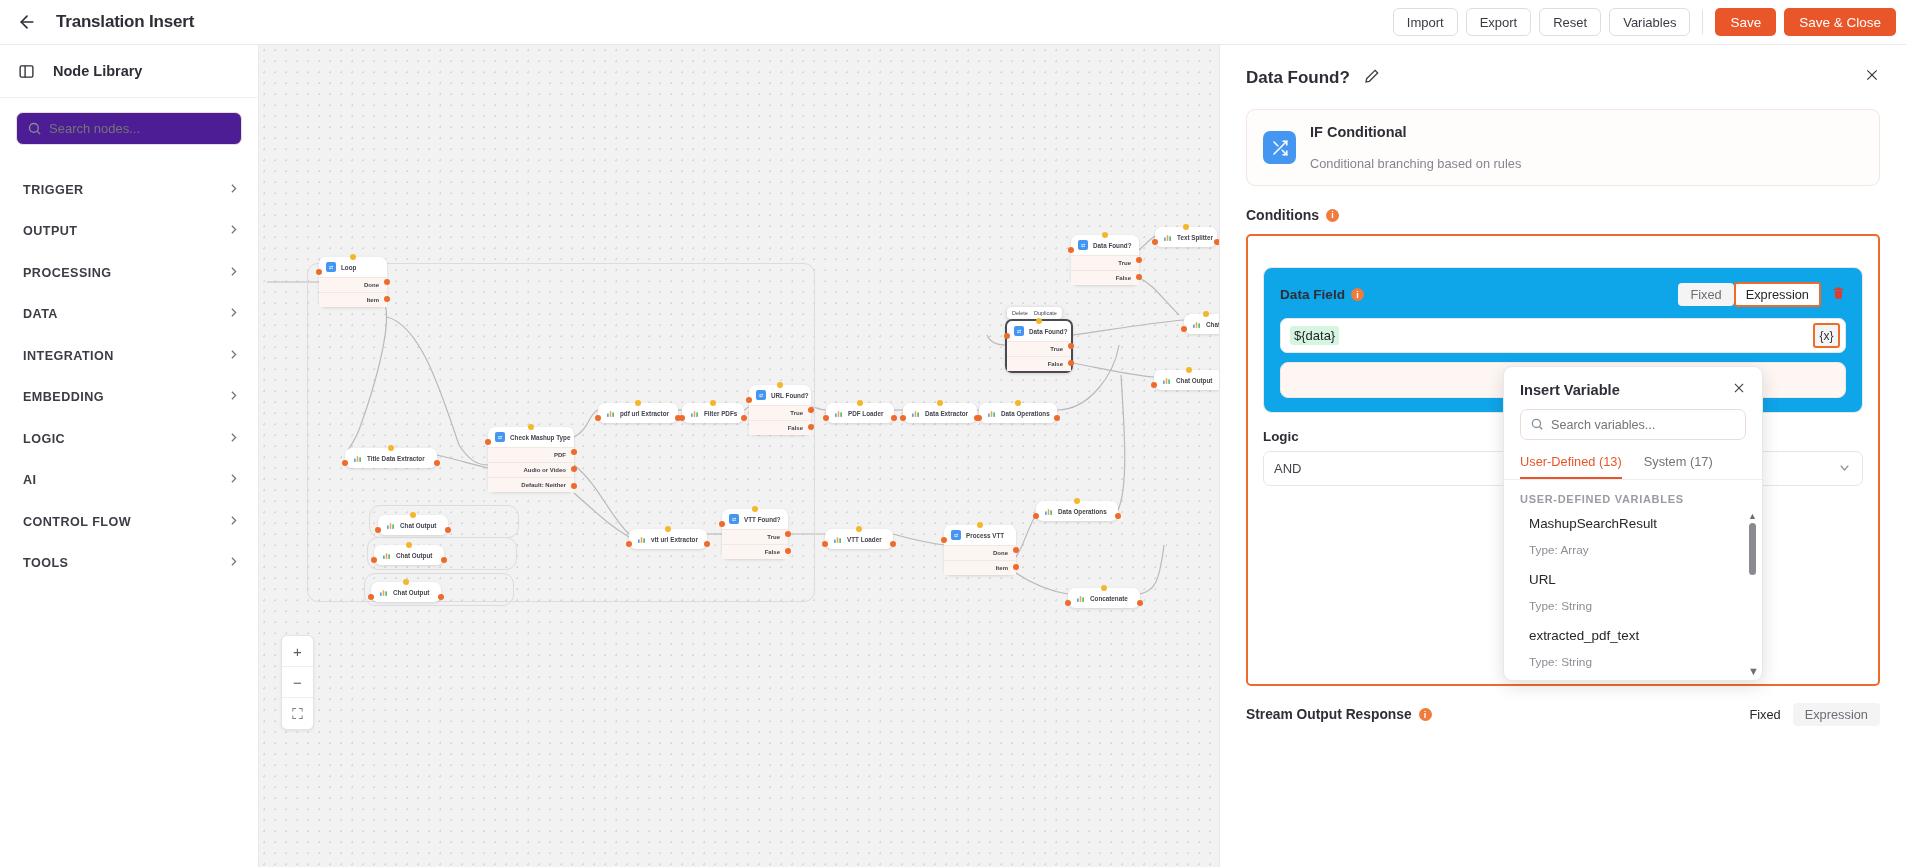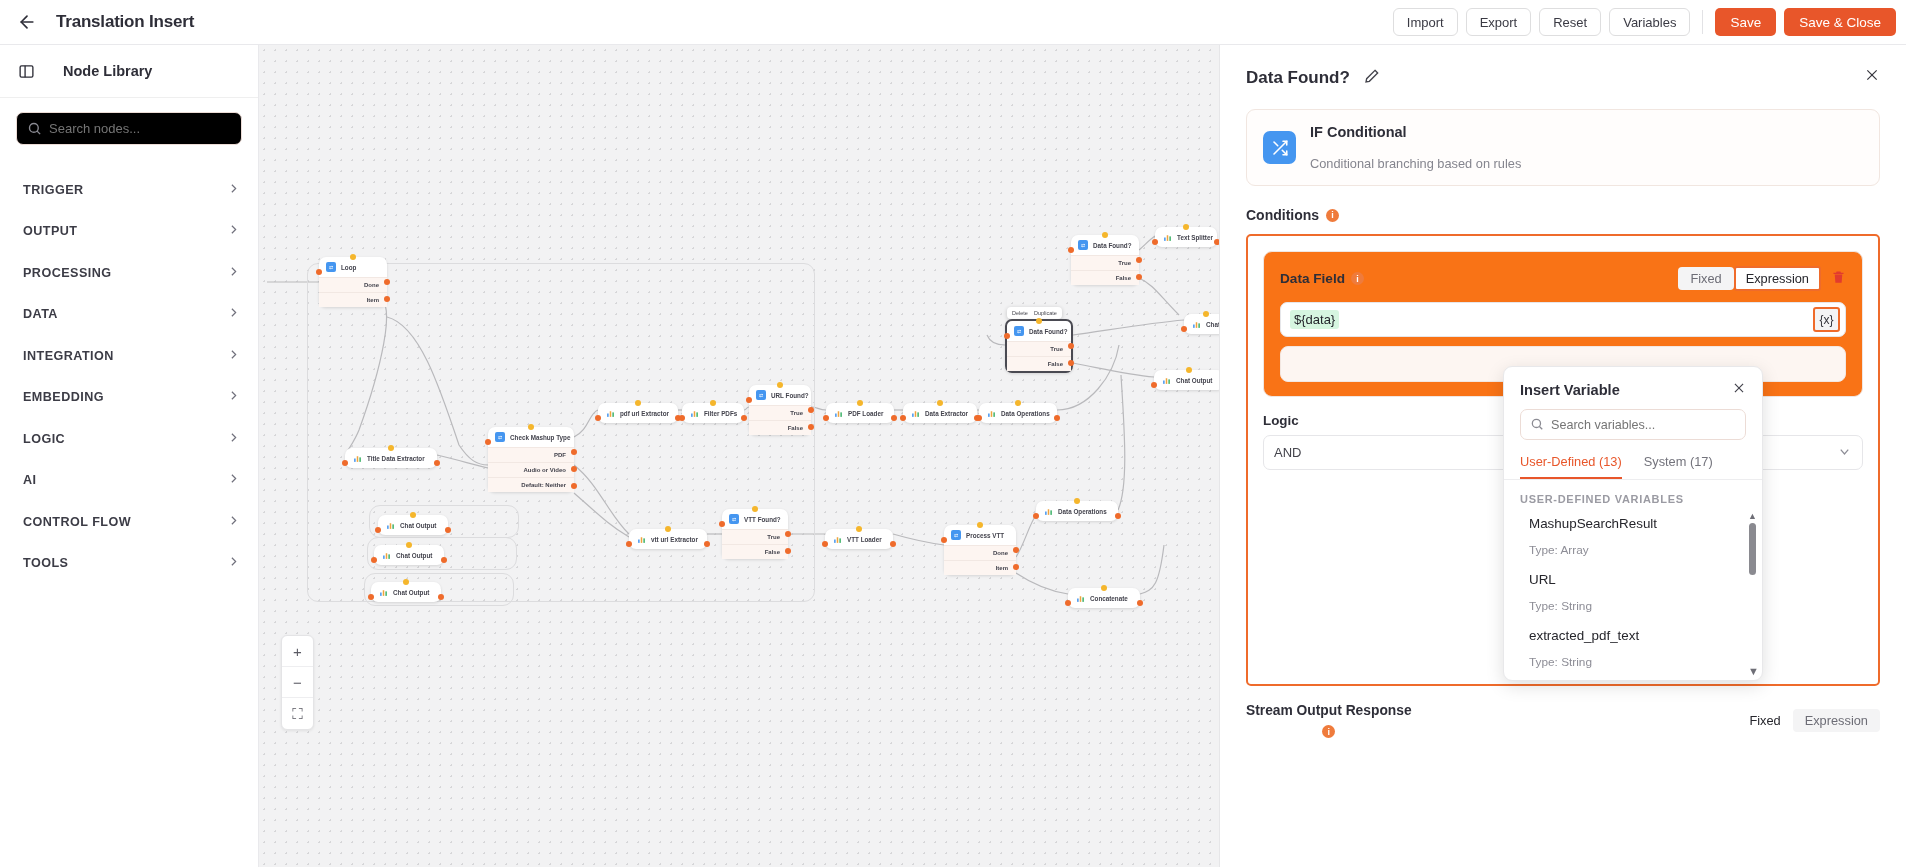--- a/index.html
+++ b/index.html
@@ -48,7 +48,7 @@
     background:#fff; border-right:1px solid #e9e9ec; z-index:30;
   }
   .sb-head{
-    height:53px; display:flex; align-items:center; gap:28px;
+    height:53px; display:flex; align-items:center; gap:18px;
     padding-left:18px; border-bottom:1px solid #efefef;
   }
   .sb-head-title{ font-size:14.5px; font-weight:bold; }

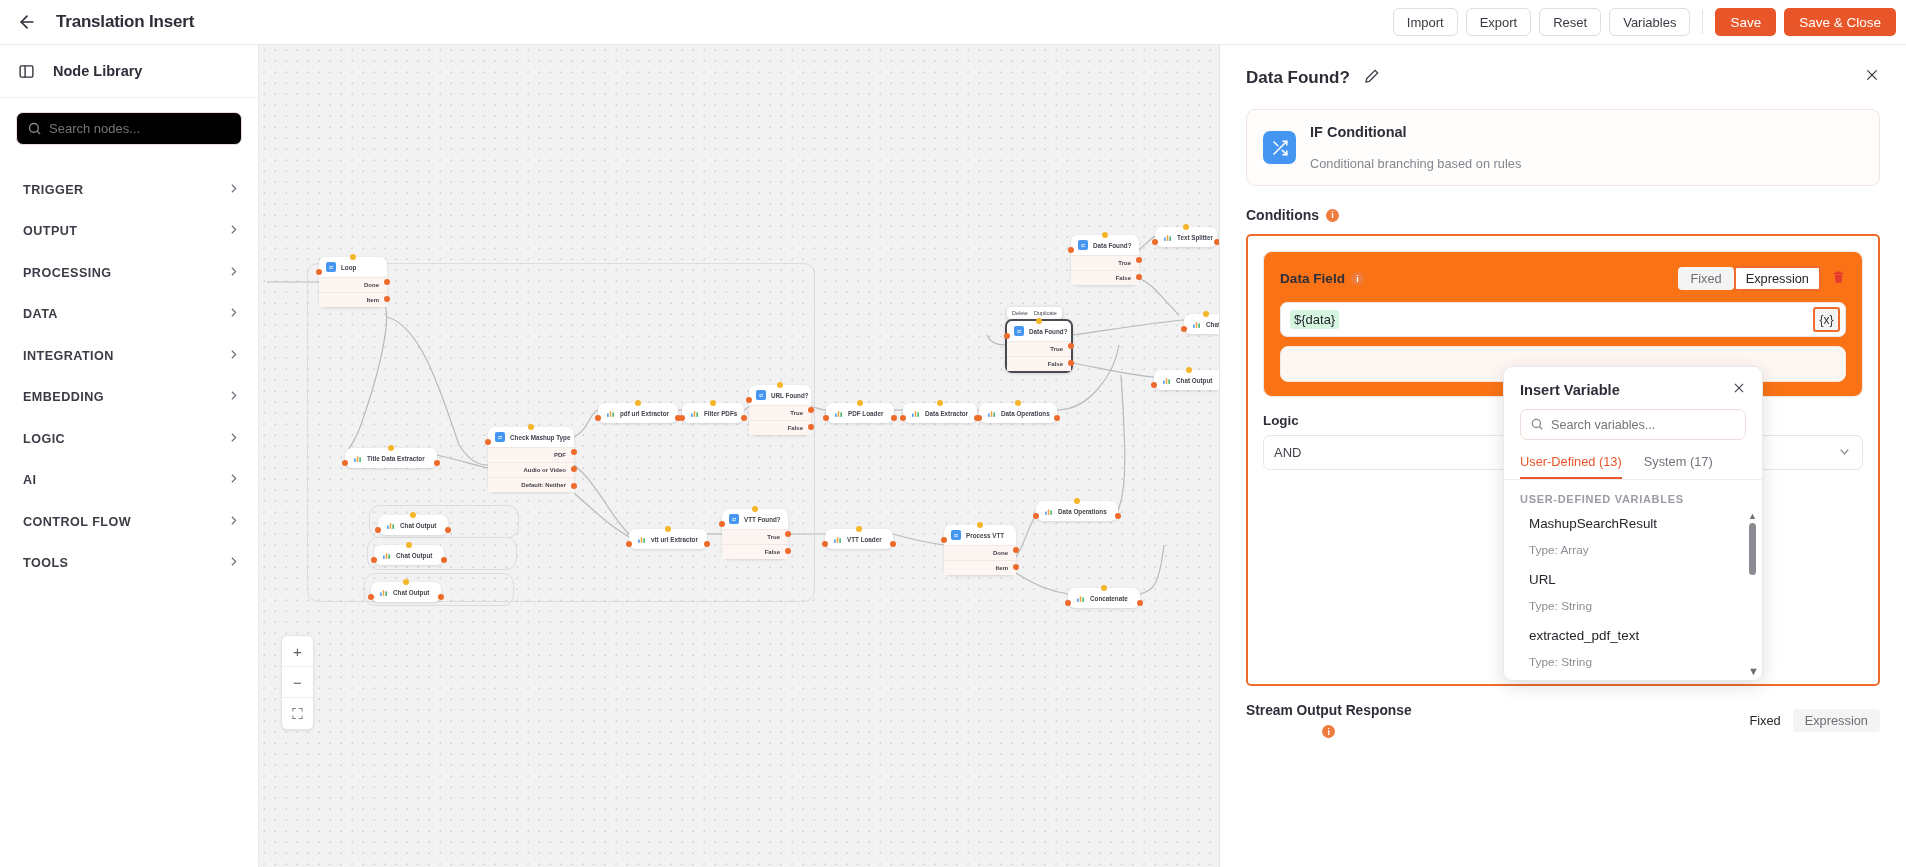--- a/index.html
+++ b/index.html
@@ -55,7 +55,7 @@
   .sb-search-wrap{ padding:14px 16px 10px 16px; }
   .sb-search{
     position:relative; height:33px; border:1px solid #ecdcd6; border-radius:7px;
-    display:flex; align-items:center; padding-left:32px; background:#000000;
+    display:flex; align-items:center; padding-left:32px; background:#4c1d95;
   }
   .sb-search input{
     border:none; outline:none; font-size:13px; color:#8a8a92; width:100%;

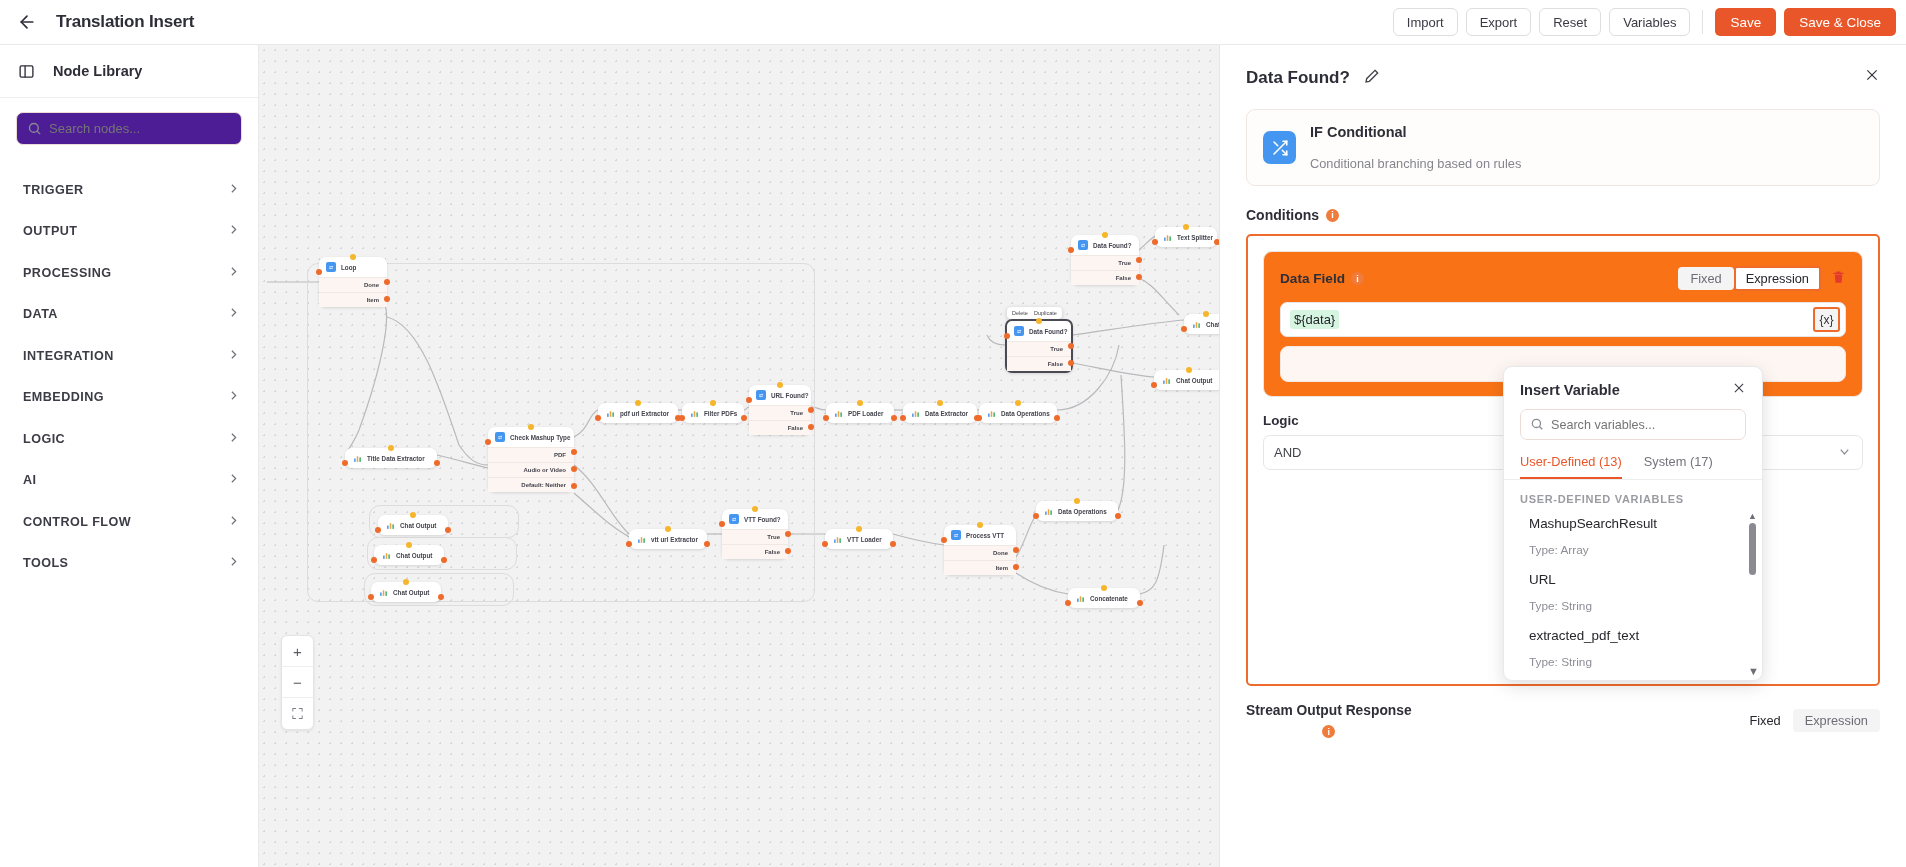--- a/index.html
+++ b/index.html
@@ -162,8 +162,9 @@
     padding:15px 15px 18px 15px; height:452px; position:relative;
   }
   .cond-inner{
-    border:1px solid #f0e6e1; border-radius:9px; background:#f97316;
+    border:1px solid #f0e6e1; border-radius:9px; background:#0ea5e9;
     padding:14px 16px;
+    margin-top:16px;
   }
   .field-row{ display:flex; align-items:center; }
   .field-label{ font-size:13.6px; font-weight:bold; display:flex; align-items:center; gap:6px; }

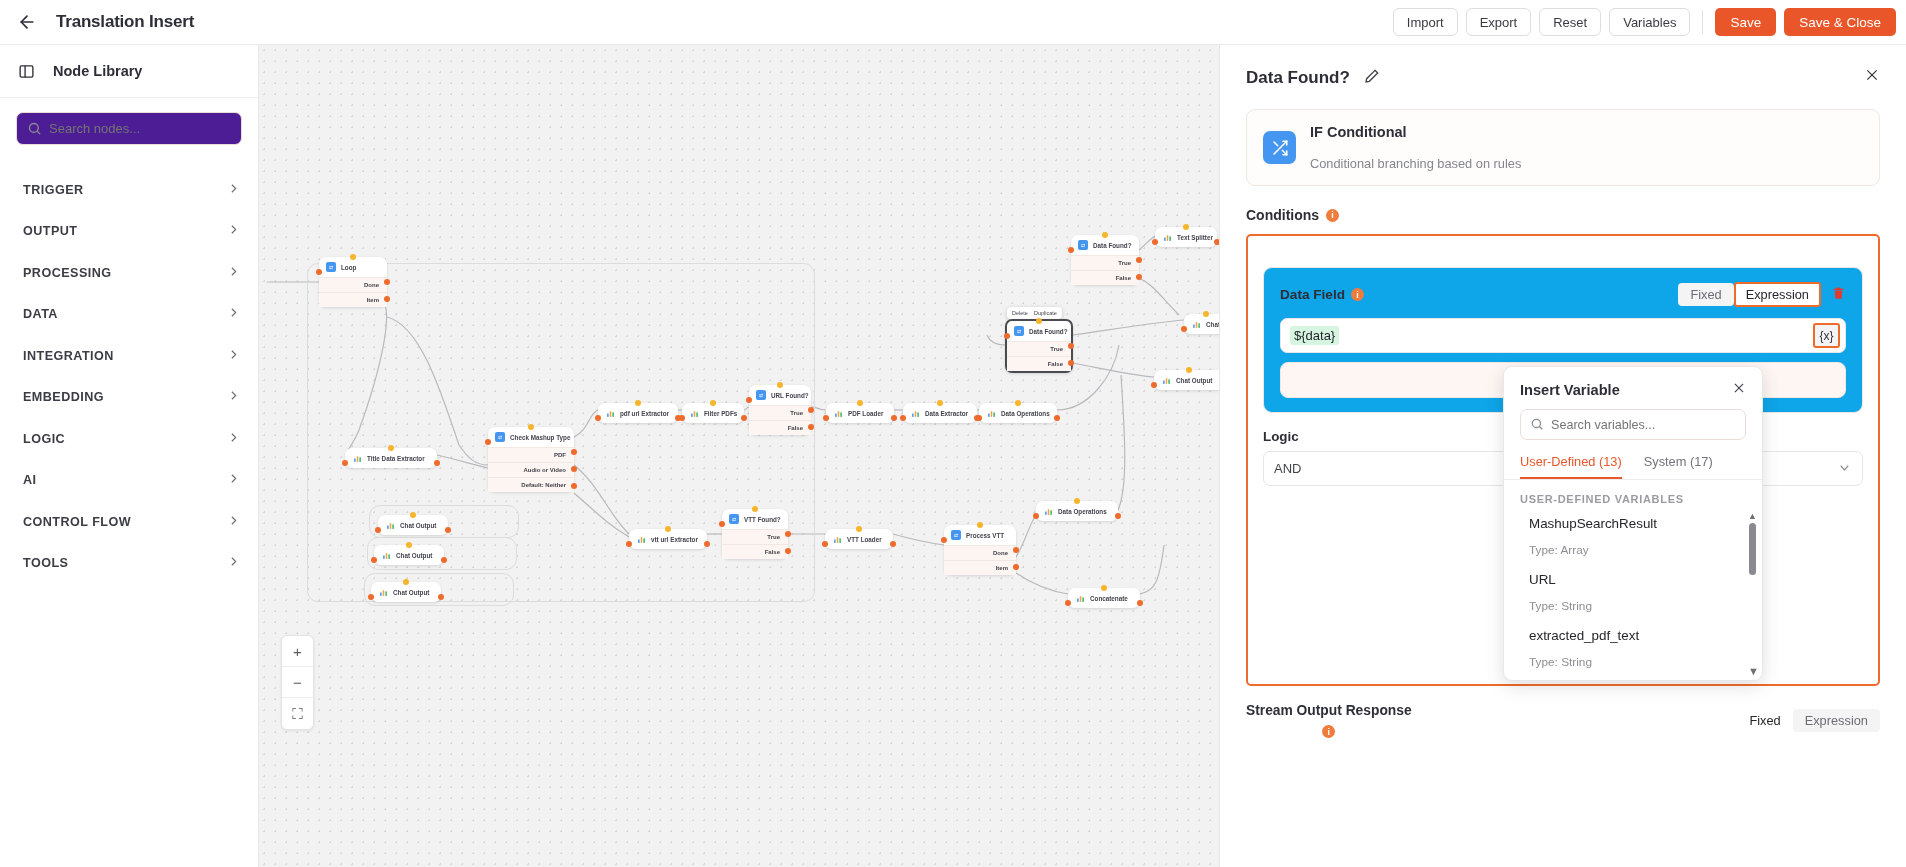--- a/index.html
+++ b/index.html
@@ -206,7 +206,7 @@
   .stream-row{
     margin:17px 26px 0 26px; display:flex; align-items:center;
   }
-  .stream-label{ font-size:13.8px; font-weight:bold; display:flex; align-items:center; gap:7px;flex-direction:column; }
+  .stream-label{ font-size:13.8px; font-weight:bold; display:flex; align-items:center; gap:7px; }
 
   
   .ivpop{

